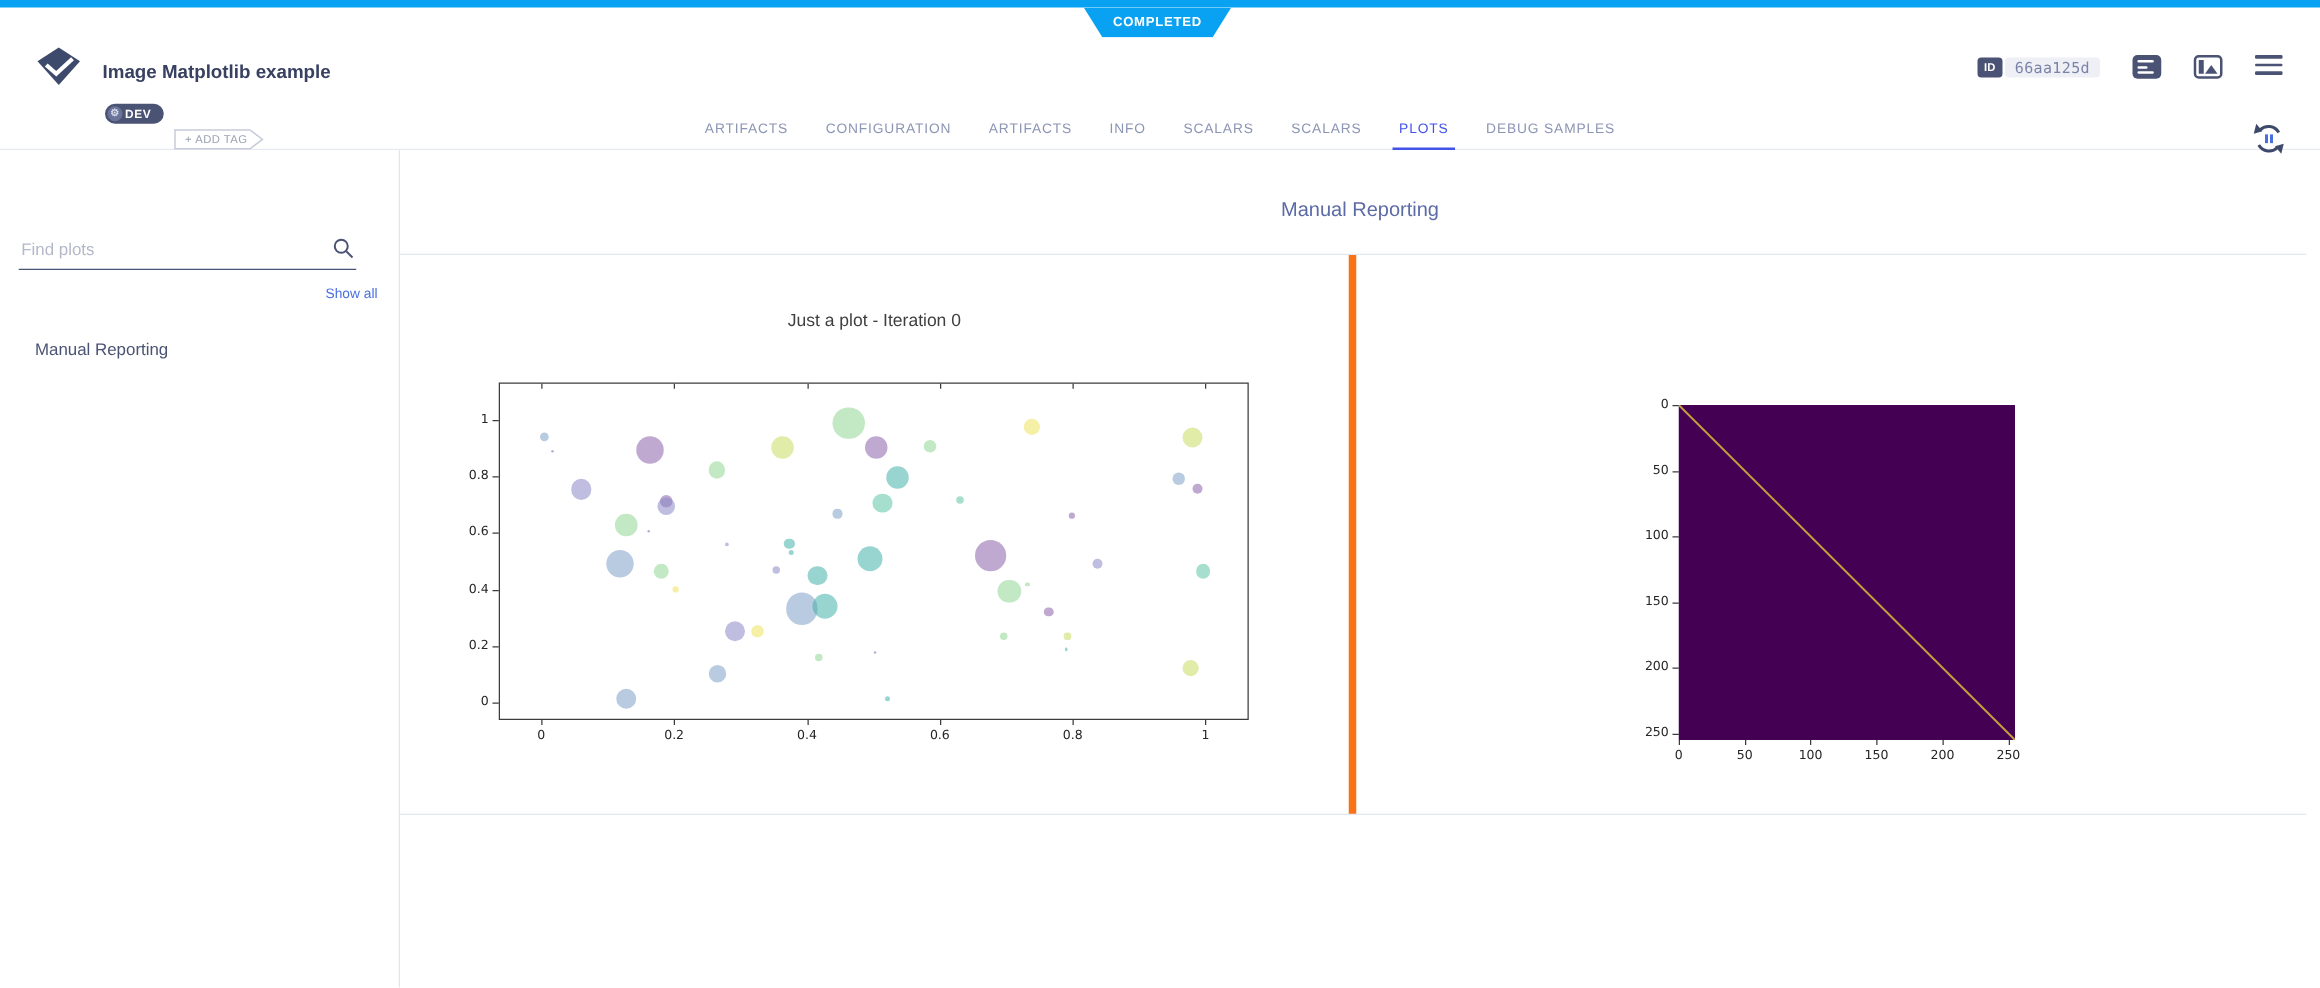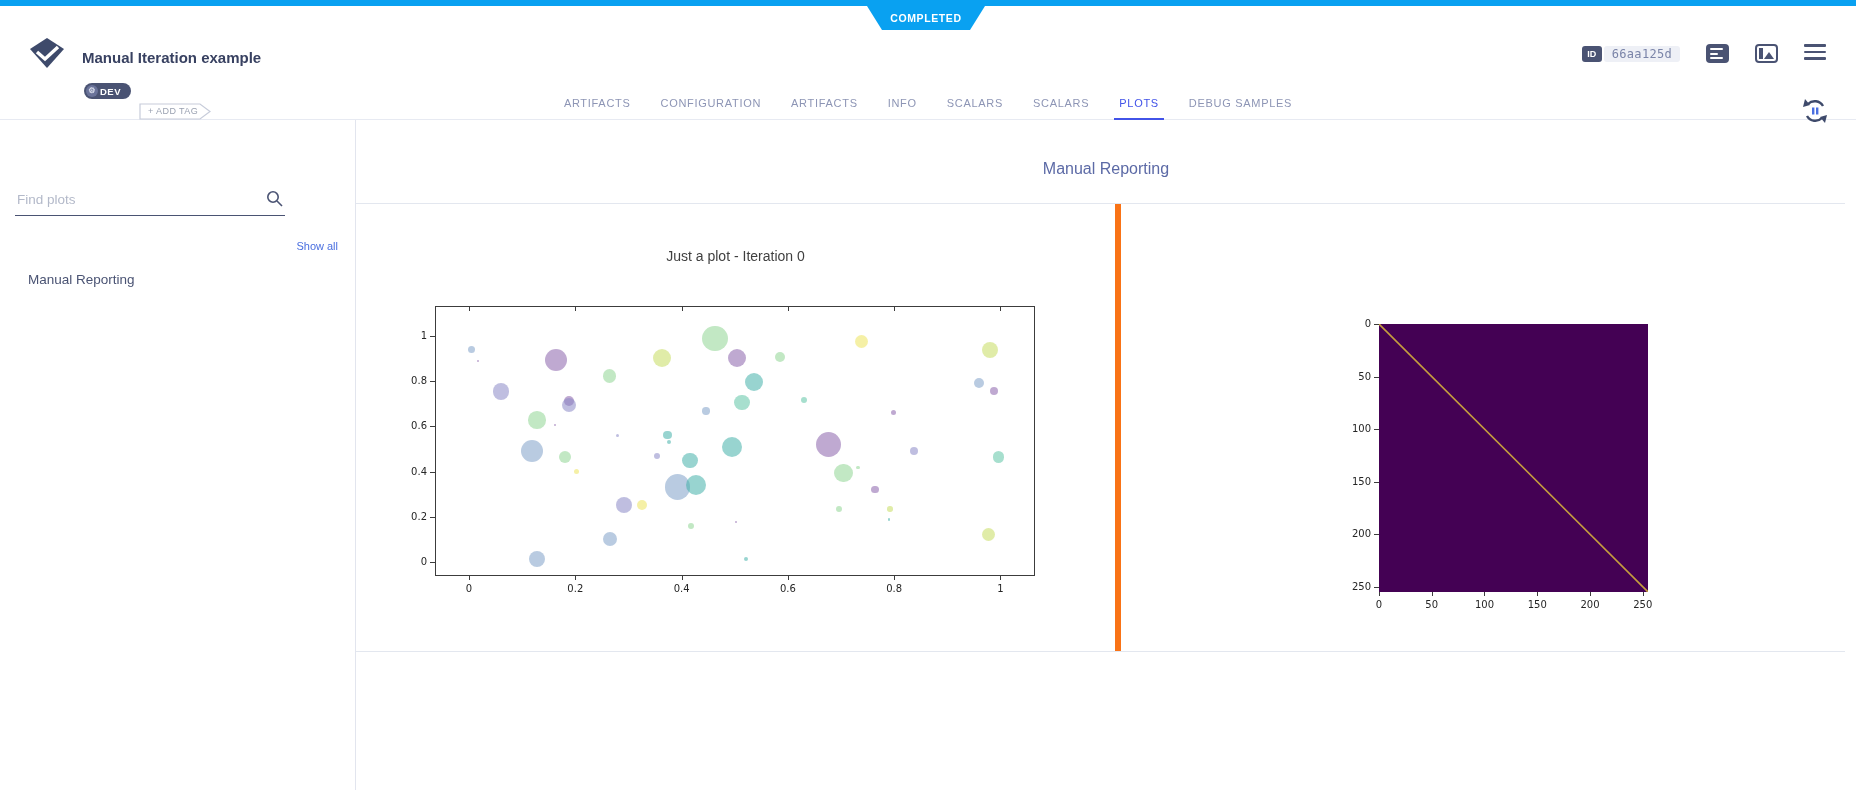--- a/index.html
+++ b/index.html
@@ -95,7 +95,7 @@
     <path d="M19 2 L36 13 L19 32 L2 13 Z" fill="#3e4a6b"></path>
     <path d="M9 16 L17 23 L30 11" stroke="#fff" stroke-width="3.4" fill="none"></path>
   </svg>
-  <div class="title">Manual Iteration example</div>
+  <div class="title">Image Matplotlib example</div>
 
   <div class="tagrow">
     <div class="devtag">

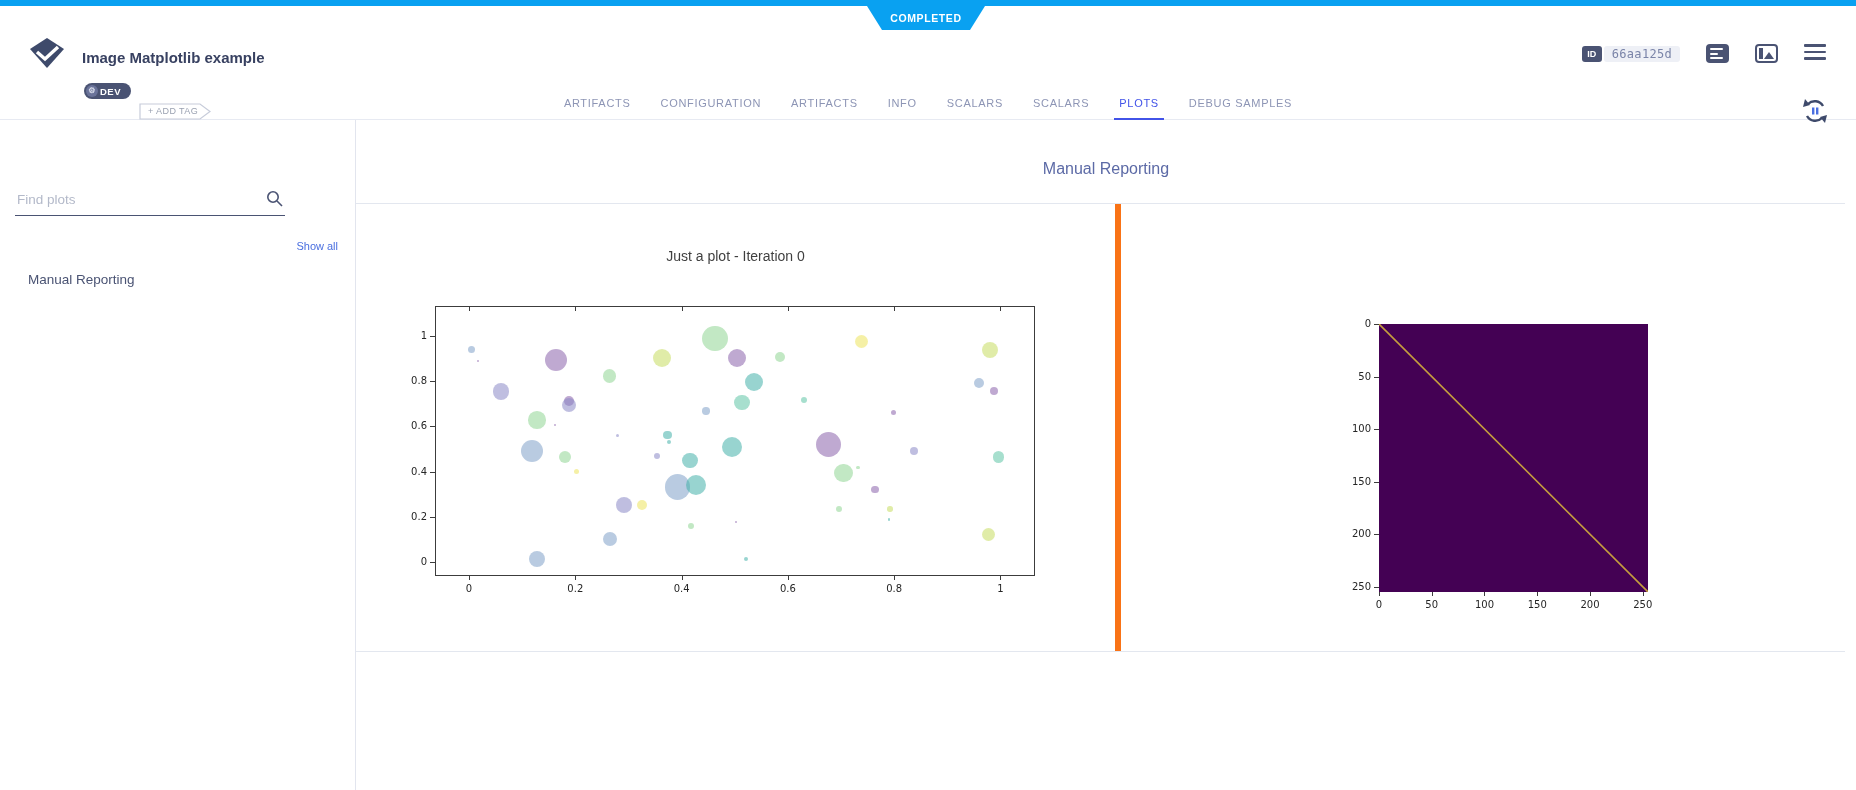--- a/index.html
+++ b/index.html
@@ -53,7 +53,7 @@
 
   
   .content { position:absolute; left:0; top:120px; width:1856px; height:670px; display:flex; }
-  .sidebar { width:356px; height:670px; border-right:1px solid #e2e5ee; position:relative; background:#fff; }
+  .sidebar { width:320px; height:670px; border-right:1px solid #e2e5ee; position:relative; background:#fff; }
   .searchwrap { position:absolute; left:15px; top:68px; width:270px; }
   .searchwrap input { width:270px; border:none; outline:none; font-size:13.5px; color:#4a5373;
                       padding:4px 26px 8px 2px; border-bottom:1.5px solid #4a5373; background:transparent; }

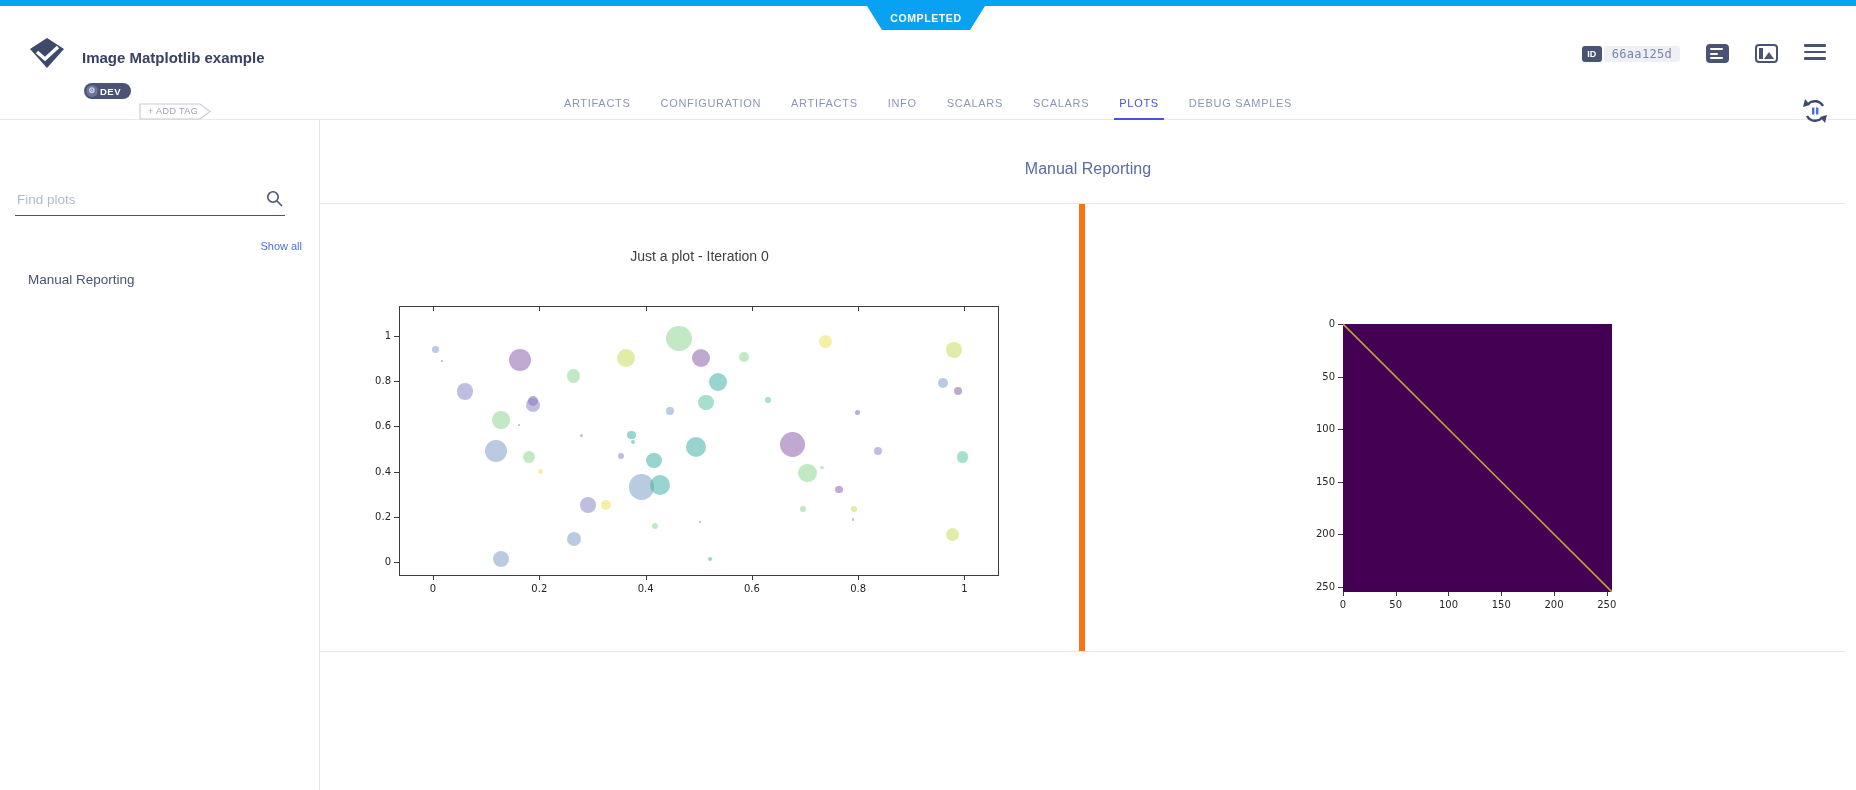--- a/index.html
+++ b/index.html
@@ -59,7 +59,7 @@
                       padding:4px 26px 8px 2px; border-bottom:1.5px solid #4a5373; background:transparent; }
   .searchwrap input::placeholder { color:#b3b9c9; }
   .searchwrap svg { position:absolute; right:2px; top:2px; }
-  .showall { position:absolute; right:17px; top:120px; font-size:11px; color:#4a6fe0; cursor:pointer; }
+  .showall { position:absolute; right:17px; top:109px; font-size:11px; color:#4a6fe0; cursor:pointer; }
   .plist { position:absolute; left:0; top:138px; width:100%; }
   .plist .item { height:42px; display:flex; align-items:center; padding:0 20px 0 28px; font-size:13.5px;
                  color:#4a5373; cursor:pointer; justify-content:space-between; }

